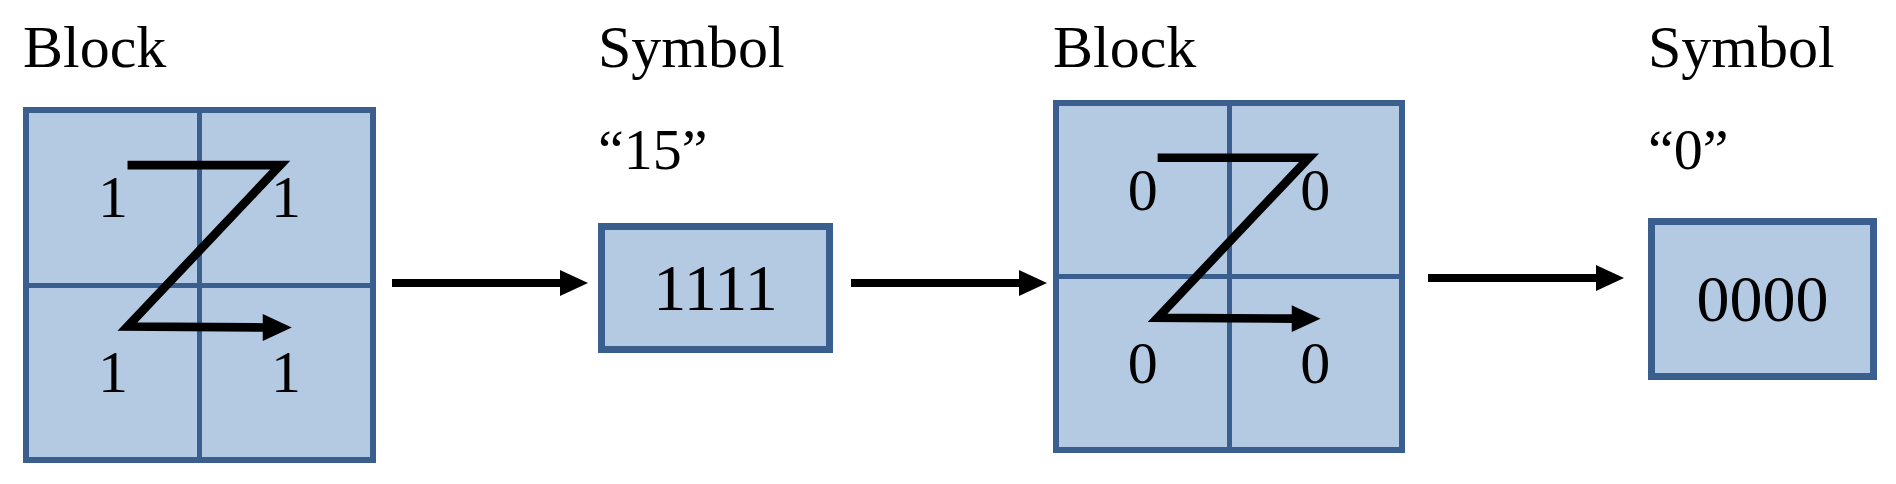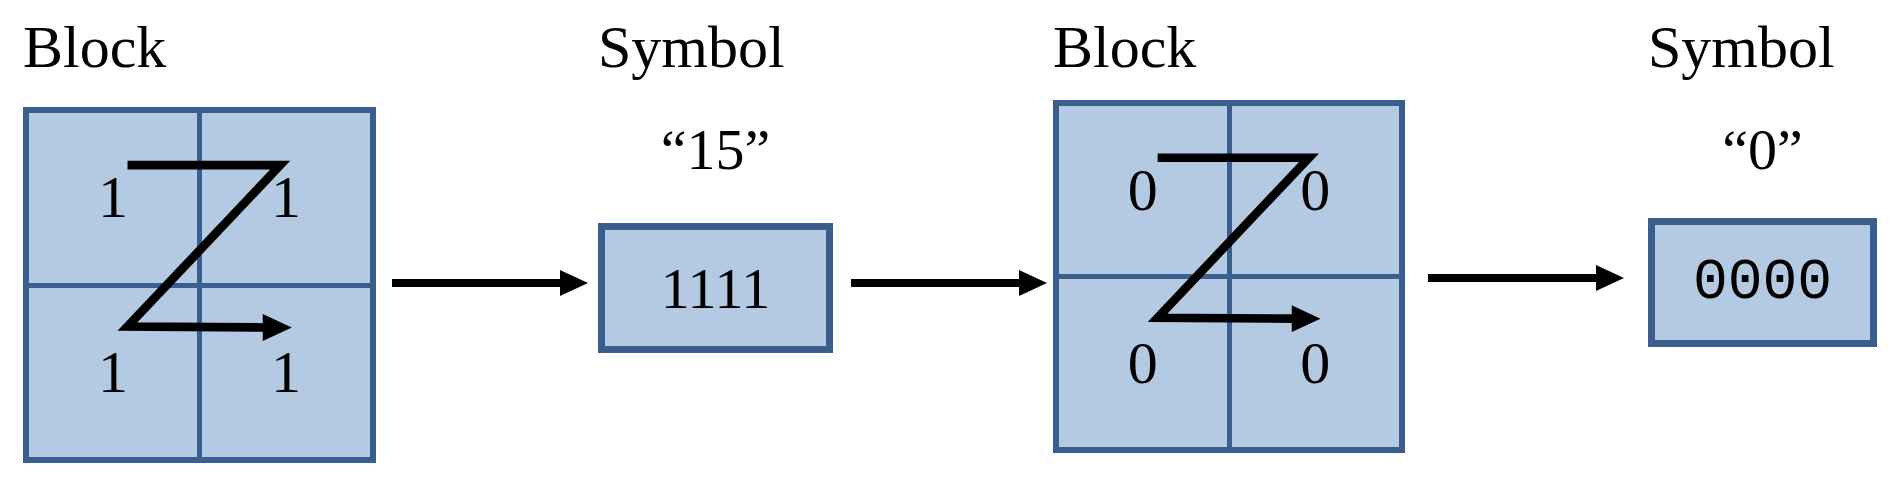--- a/index.html
+++ b/index.html
@@ -32,7 +32,7 @@
     top:120px;
     font-size:58px;
     line-height:1.05;
-    text-align:center;
+    text-align:left;
     white-space:nowrap;
   }
   .block-grid{

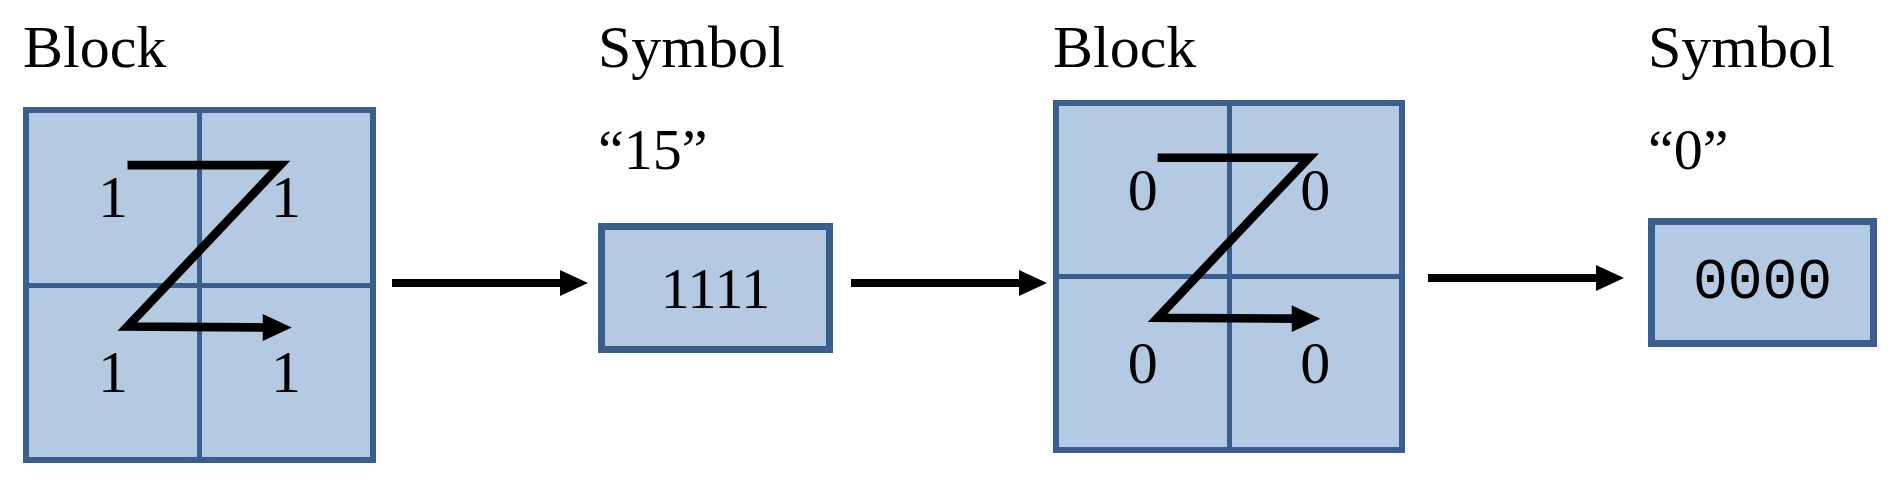--- a/index.html
+++ b/index.html
@@ -71,7 +71,7 @@
     display:flex;
     align-items:center;
     justify-content:center;
-    font-size:58px;
+    font-size:66px;
   }
   .connector{position:absolute;}
   .connector line{stroke:var(--arrow);stroke-width:8;}

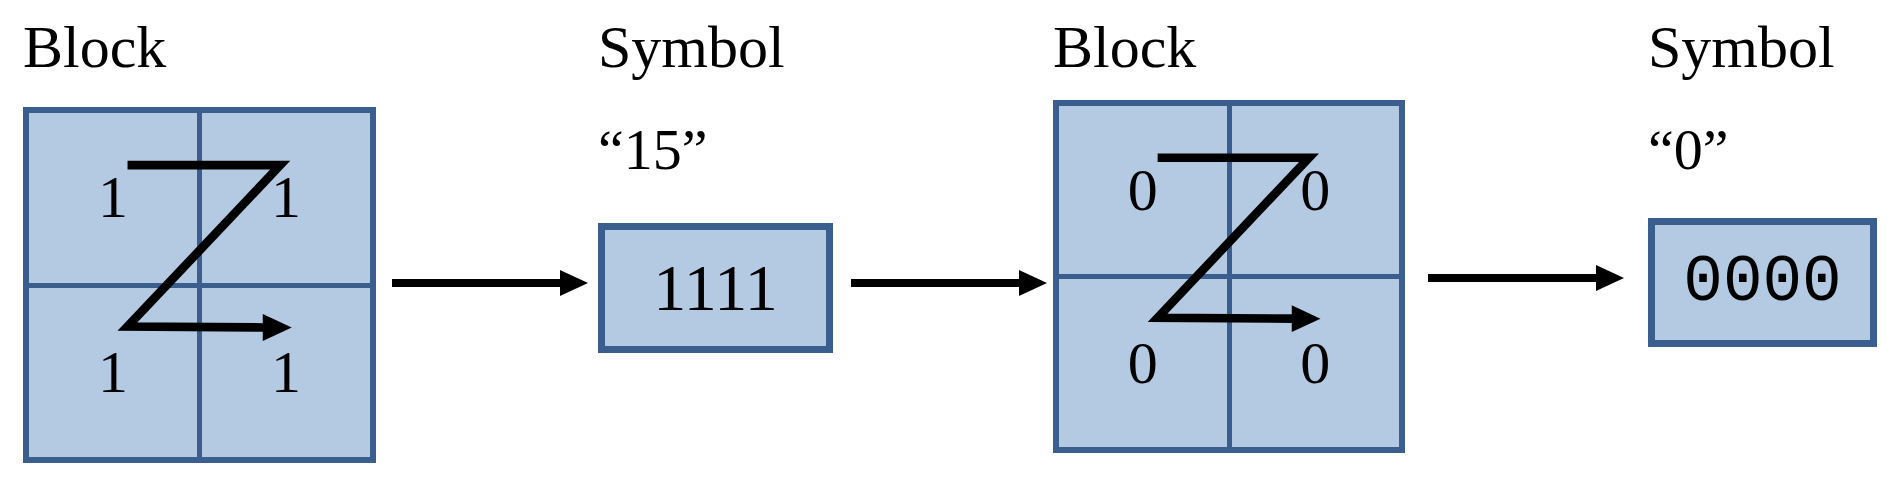--- a/index.html
+++ b/index.html
@@ -144,7 +144,7 @@
 
   <div class="title" style="left:1648px;width:229px;">Symbol</div>
   <div class="quoted-value" style="left:1648px;width:229px;">“0”</div>
-  <div class="symbol-box" style="left:1648px;top:218px;width:229px;height:129px;font-family:Liberation Mono, monospace;">
+  <div class="symbol-box" style="left:1648px;top:218px;width:229px;height:162px;">
     <span>0000</span>
   </div>
 

